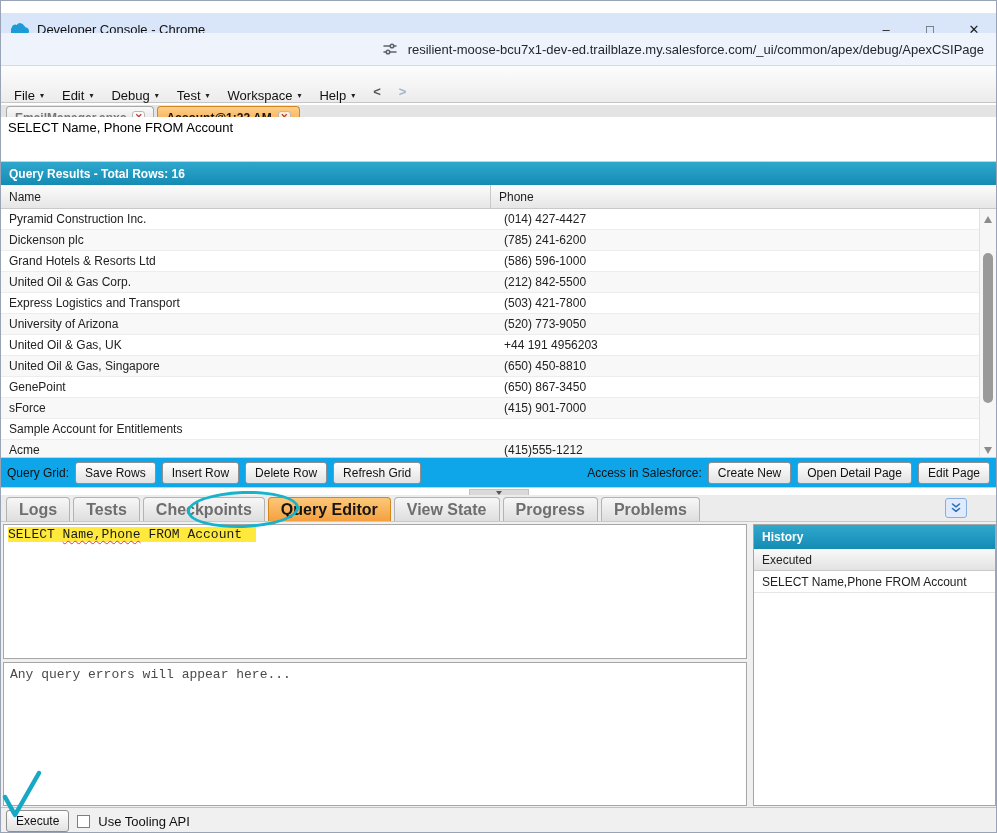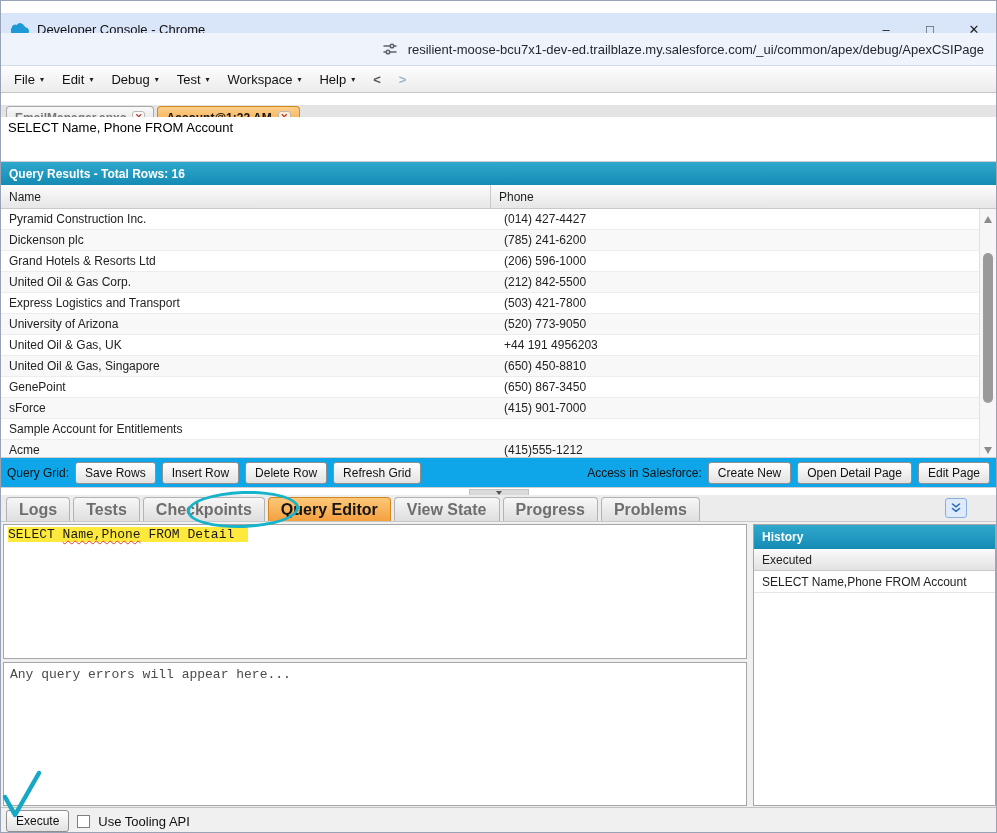--- a/index.html
+++ b/index.html
@@ -17,7 +17,7 @@
   .url-text { font-size:13px; color:#24282e; }
 
   
-  .menubar { position:absolute; top:65px; left:0; right:0; height:27px; background:linear-gradient(#fdfdfd,#ececec); border-bottom:1px solid #c6c6c6; display:flex; align-items:center; padding:0 4px; font-size:13px; }
+  .menubar { position:absolute; top:65px; left:0; right:0; height:27px; background:linear-gradient(#fdfdfd,#ececec); border-bottom:1px solid #c6c6c6; display:flex; align-items:flex-start; padding:18px 4px; font-size:13px; }
   .menu-item { padding:4px 9px; display:flex; align-items:center; gap:5px; color:#111; }
   .menu-caret { font-size:8px; color:#222; }
   .nav-arrow { padding:0 9px; font-size:13px; font-weight:bold; color:#555; }

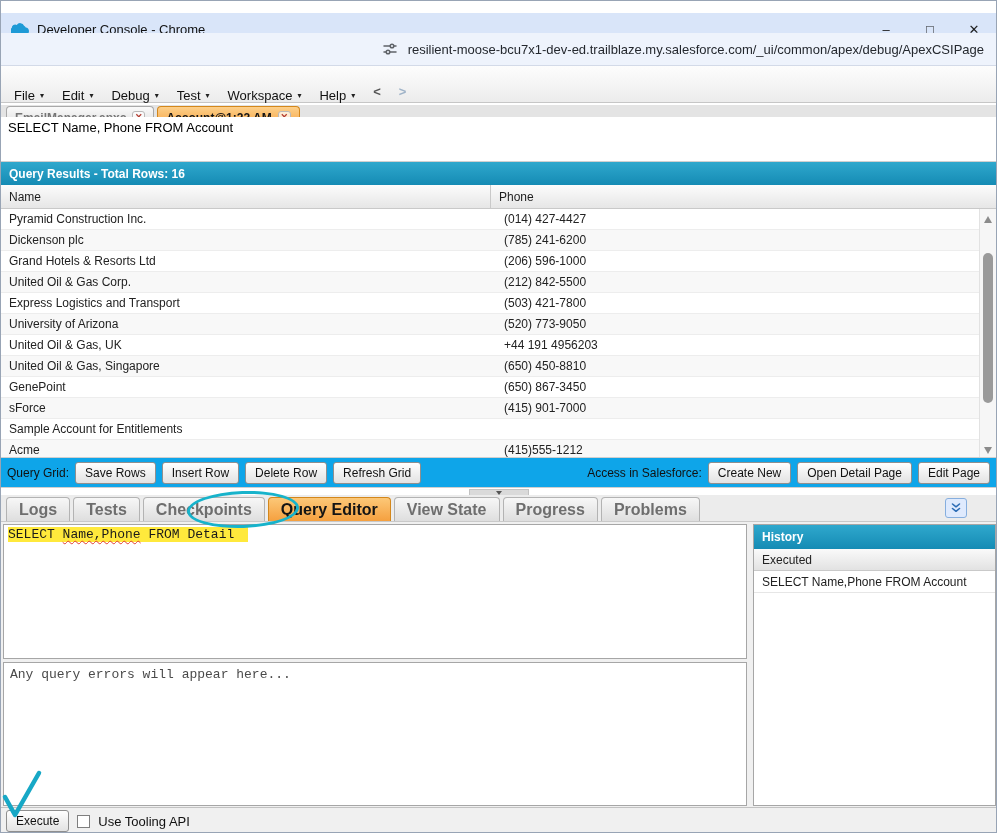--- a/index.html
+++ b/index.html
@@ -175,7 +175,7 @@
       </div>
       <div class="row">
         <div class="cell-name">Grand Hotels &amp; Resorts Ltd</div>
-        <div class="cell-phone">(206) 596-1000</div>
+        <div class="cell-phone">(586) 596-1000</div>
       </div>
       <div class="row">
         <div class="cell-name">United Oil &amp; Gas Corp.</div>

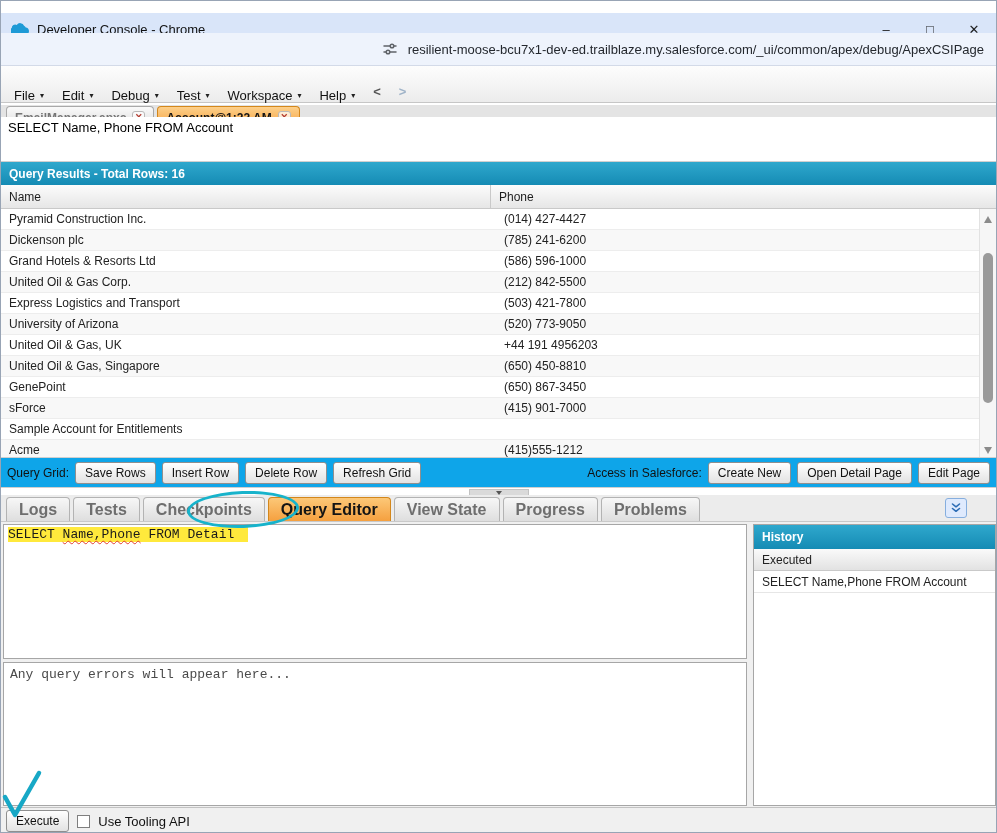--- a/index.html
+++ b/index.html
@@ -260,7 +260,7 @@
   </div>
 
   <div class="editor-box">
-    <span class="hl"><span>SELECT </span><span class="squiggle">Name,Phone</span><span> FROM Detail</span></span>
+    <span class="hl"><span>SELECT </span><span class="squiggle">Name,Phone</span><span> FROM Account</span></span>
   </div>
 
   <div class="error-box">

